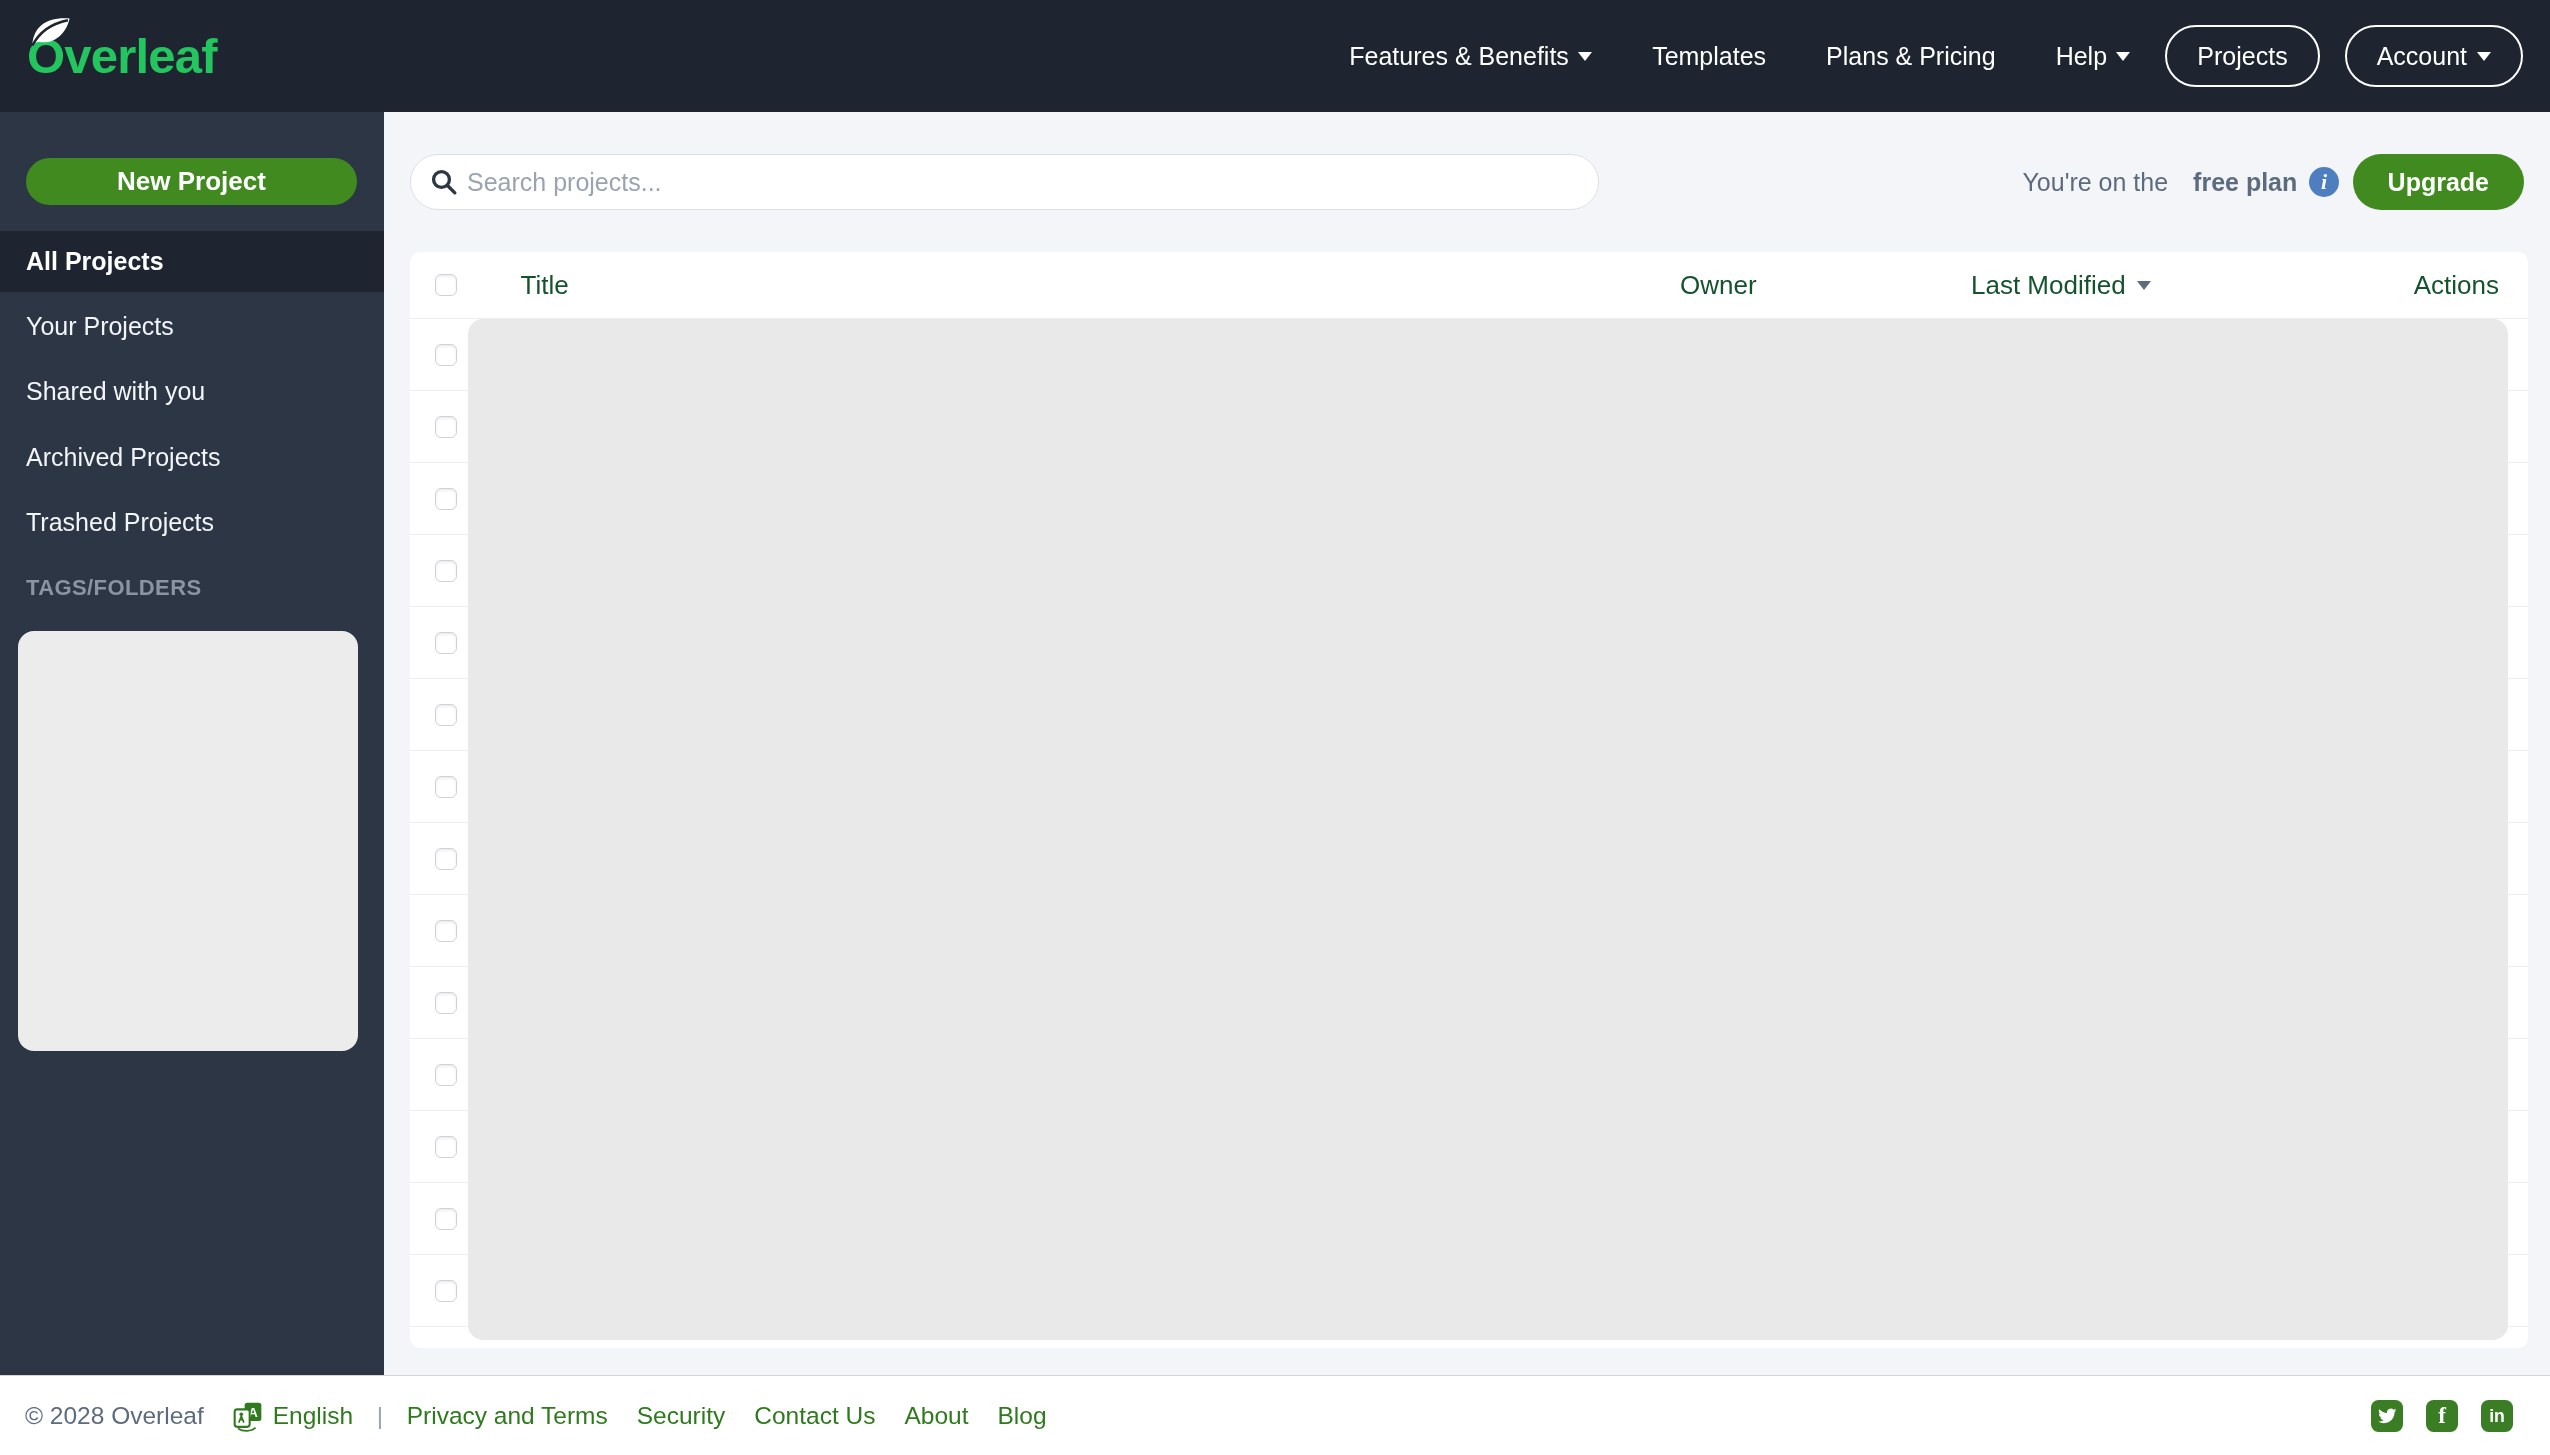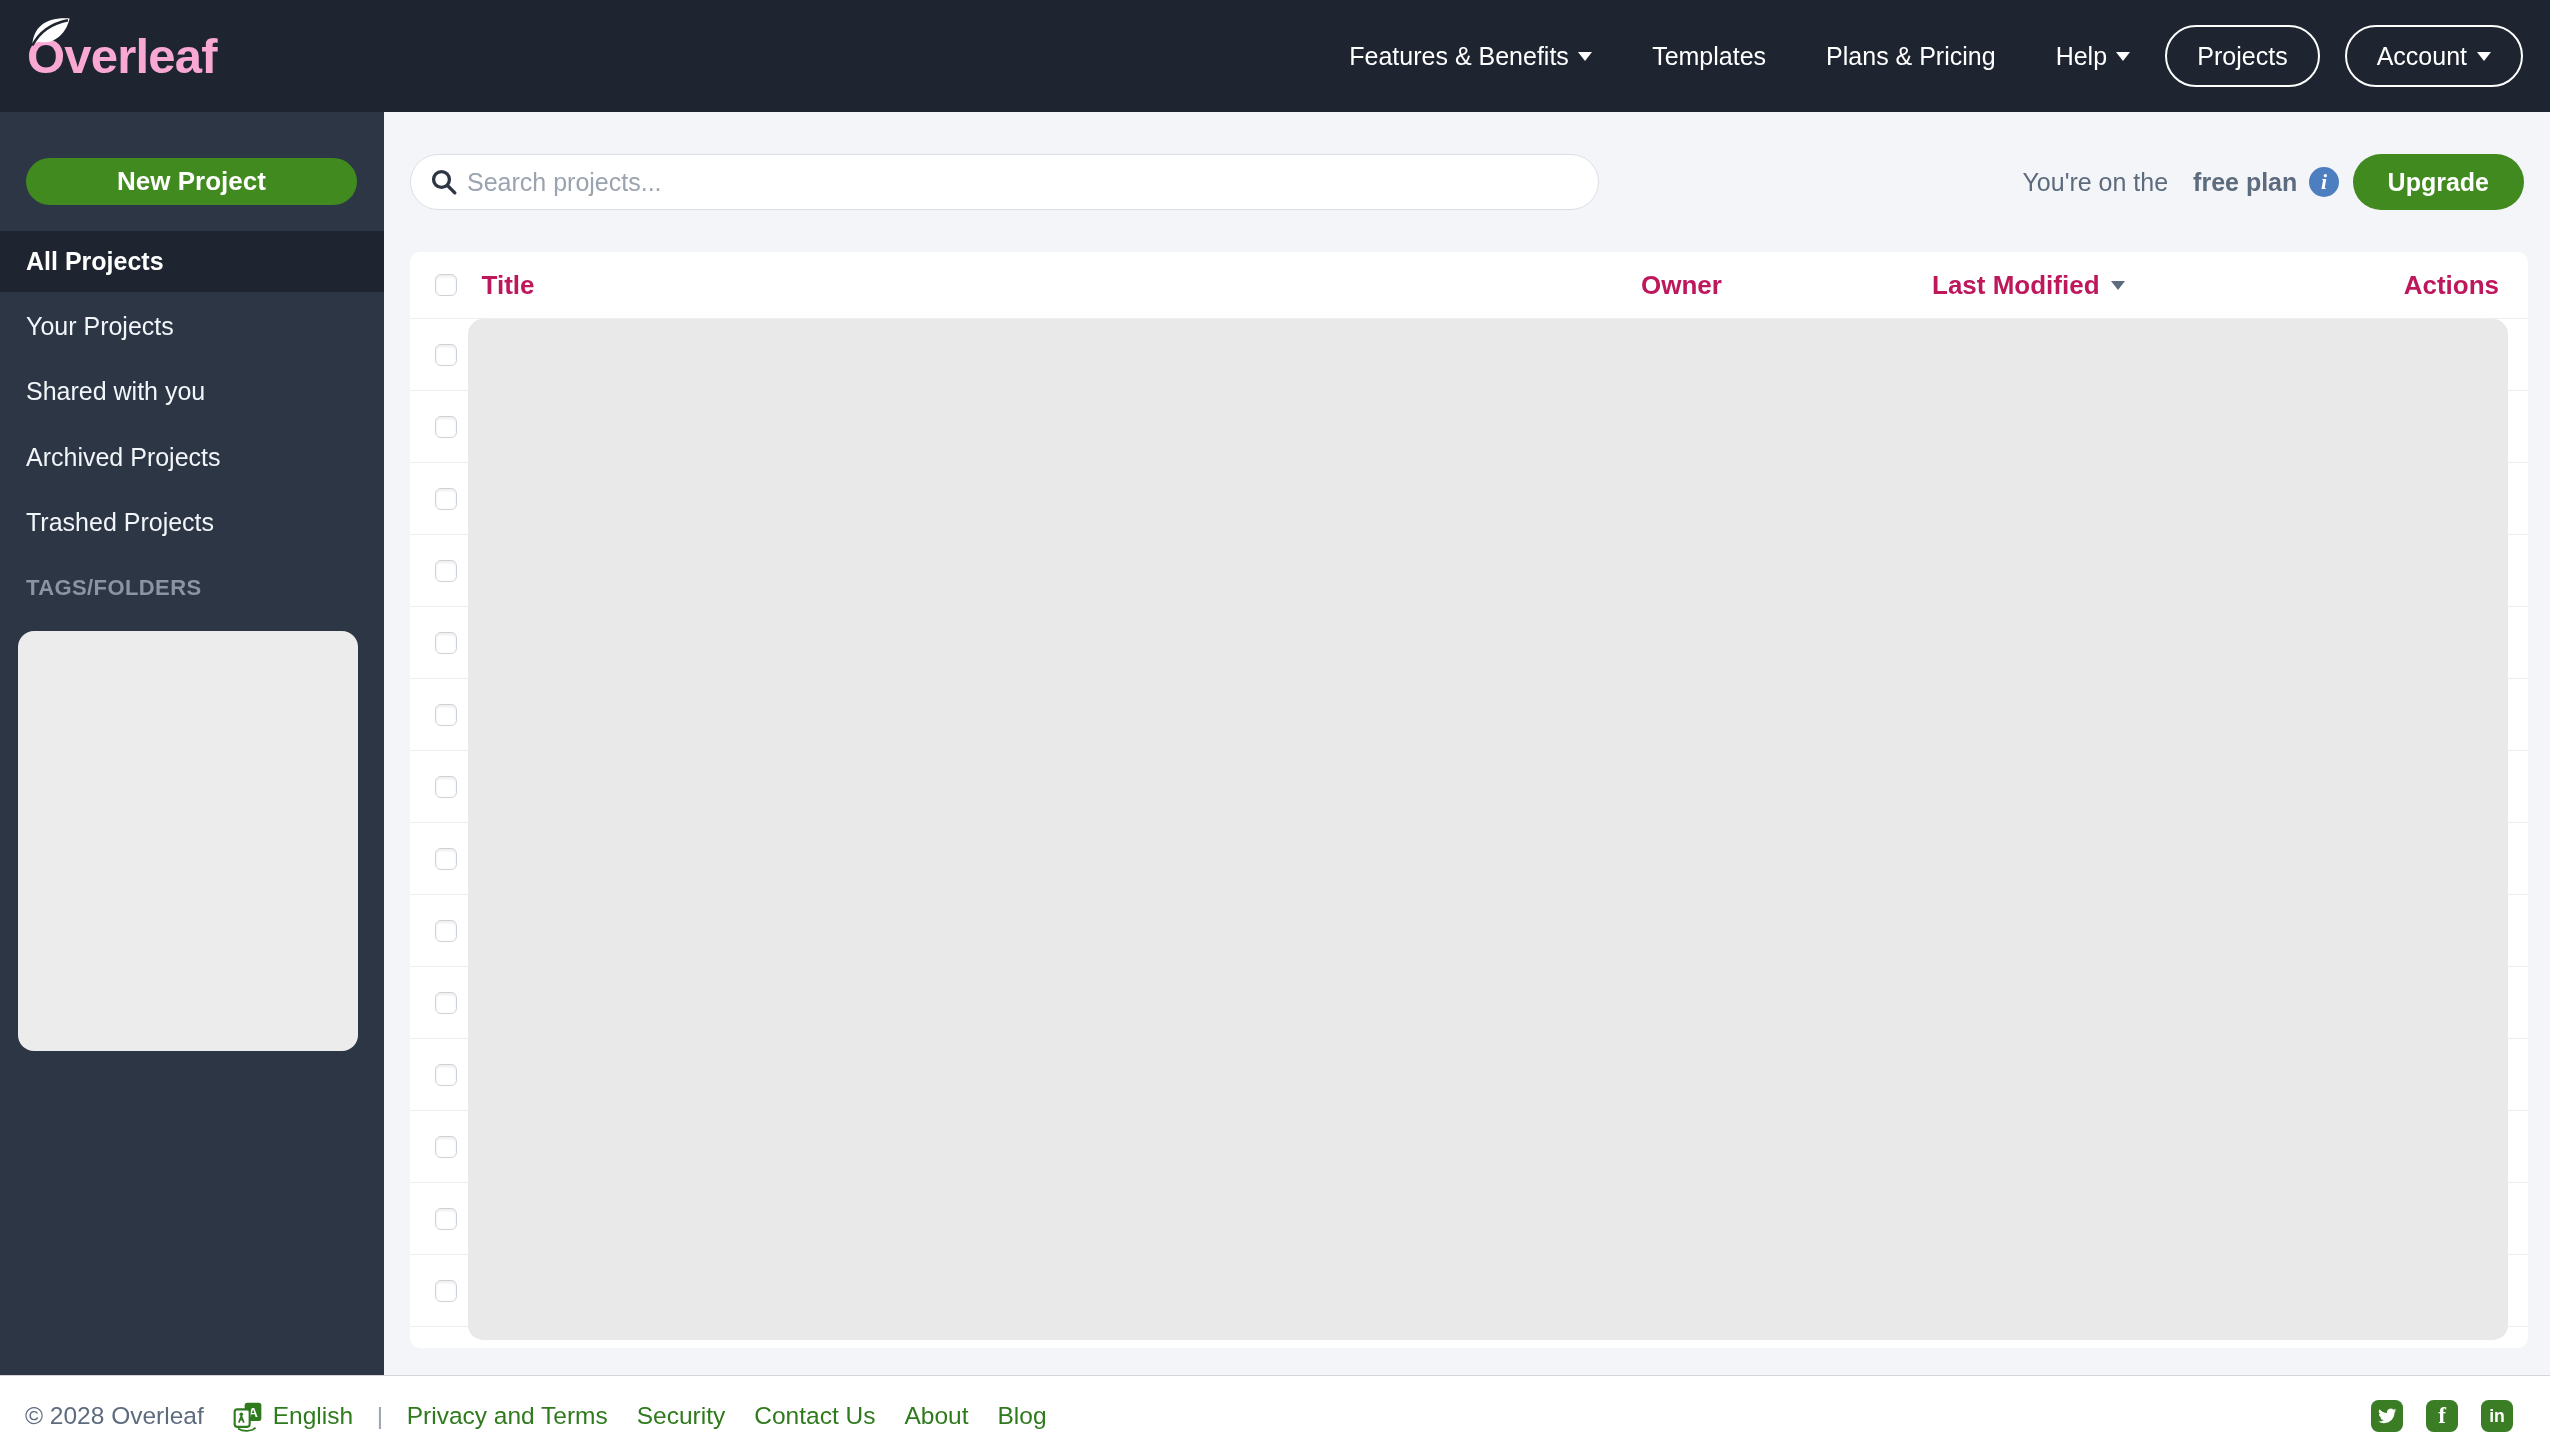--- a/index.html
+++ b/index.html
@@ -14,7 +14,7 @@
   .navbar { grid-row:1; grid-column:1 / 3; background:#1e2530;
             display:flex; align-items:center; padding:0 27px; }
   .logo { position:relative; display:flex; align-items:center; cursor:pointer; }
-  .logo-word { color:#f9a8d4; font-size:49px; font-weight:700; letter-spacing:-0.8px; line-height:1; }
+  .logo-word { color:#22c55e; font-size:49px; font-weight:700; letter-spacing:-0.8px; line-height:1; }
   .logo-leaf { position:absolute; left:1.7px; top:-17px; }
   .nav-spacer { flex:1; }
   .nav-links { display:flex; align-items:center; gap:60px; margin-right:35px; }

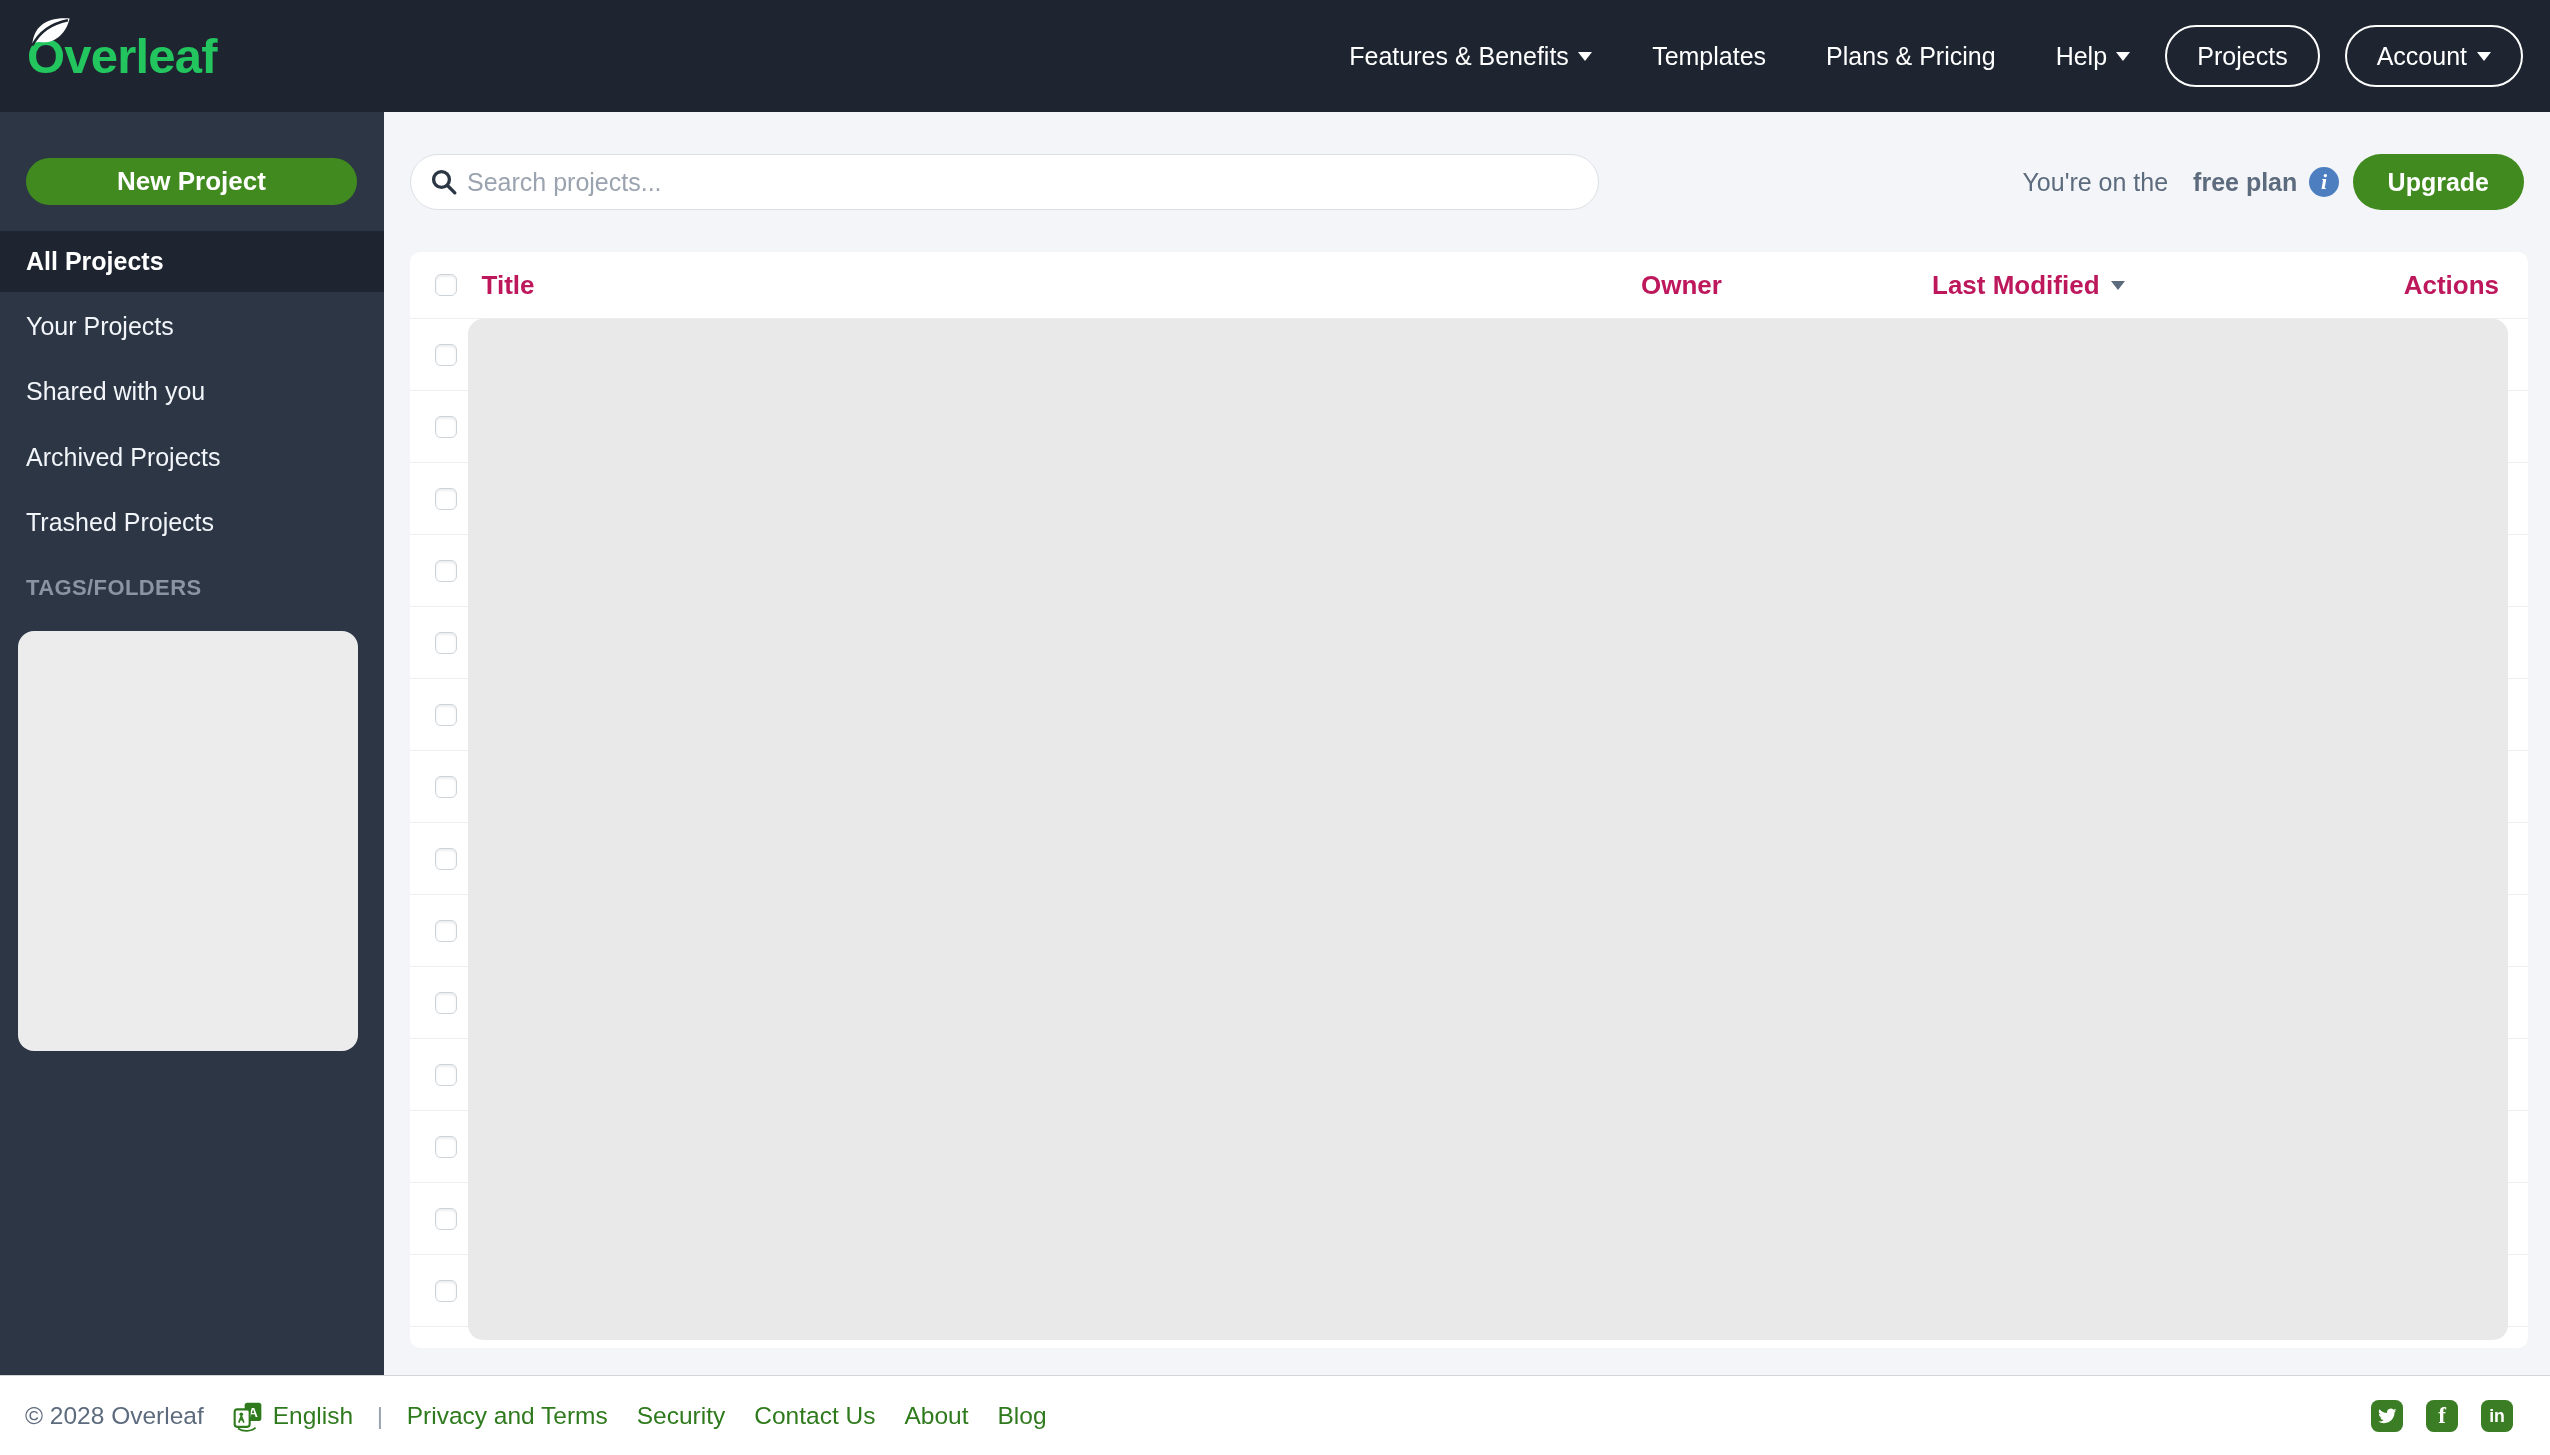--- a/index.html
+++ b/index.html
@@ -72,7 +72,7 @@
   .col-owner { width:291px; flex:none; }
   .col-modified { width:396px; flex:none; display:flex; align-items:center; gap:11.8px; }
   .col-actions { width:200px; flex:none; text-align:right; padding-right:29px; }
-  .hdr-label { color:#be185d; font-size:26px; font-weight:700; }
+  .hdr-label { color:#14532d; font-size:26px; font-weight:400;margin-left:39px; }
   .sort-caret { width:0; height:0; border-left:7.6px solid transparent; border-right:7.6px solid transparent;
                 border-top:9.3px solid #5d6b7e; display:inline-block; cursor:pointer; }
   .tbody { position:relative; }

